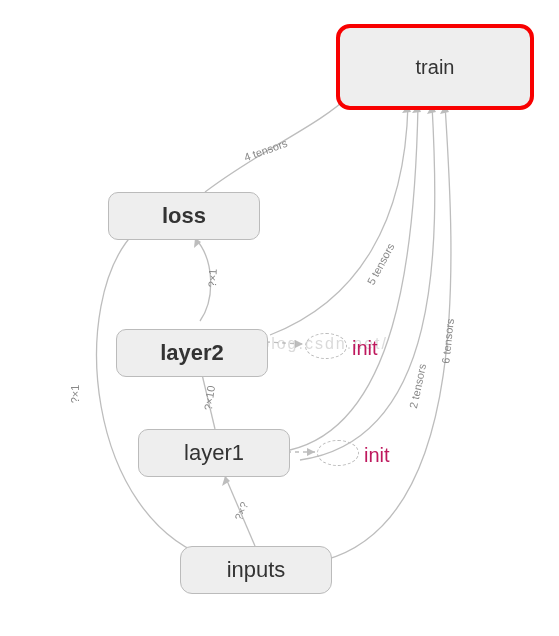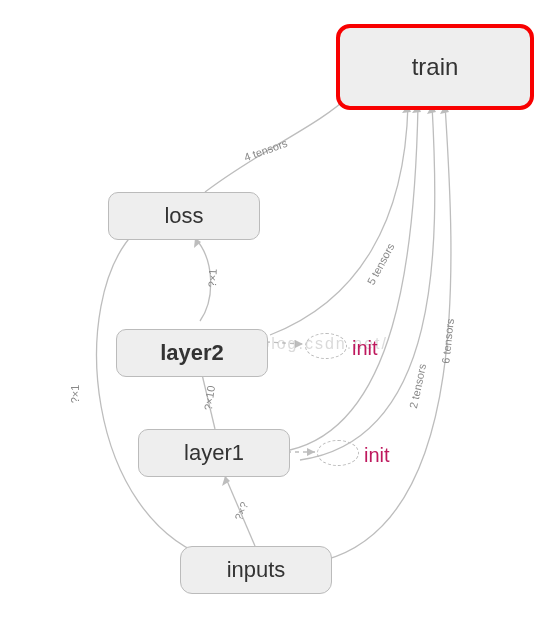--- a/index.html
+++ b/index.html
@@ -25,7 +25,7 @@
   .node.main {
     border: 4px solid #f80000;
     border-radius: 14px;
-    font-size: 24px;
+    font-size: 20px;
   }
   .init-node {
     position: absolute;

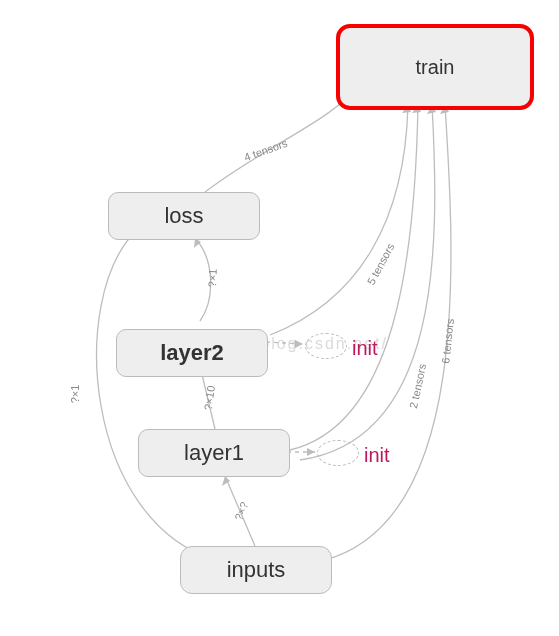--- a/index.html
+++ b/index.html
@@ -115,7 +115,7 @@
   <span>train</span>
 </div>
 
-<div class="node" style="left:108px; top:192px; width:150px; height:46px;">
+<div class="node" style="left:108px; top:192px; width:150px; height:46px;font-weight:bold;">
   <span>loss</span>
 </div>
 

